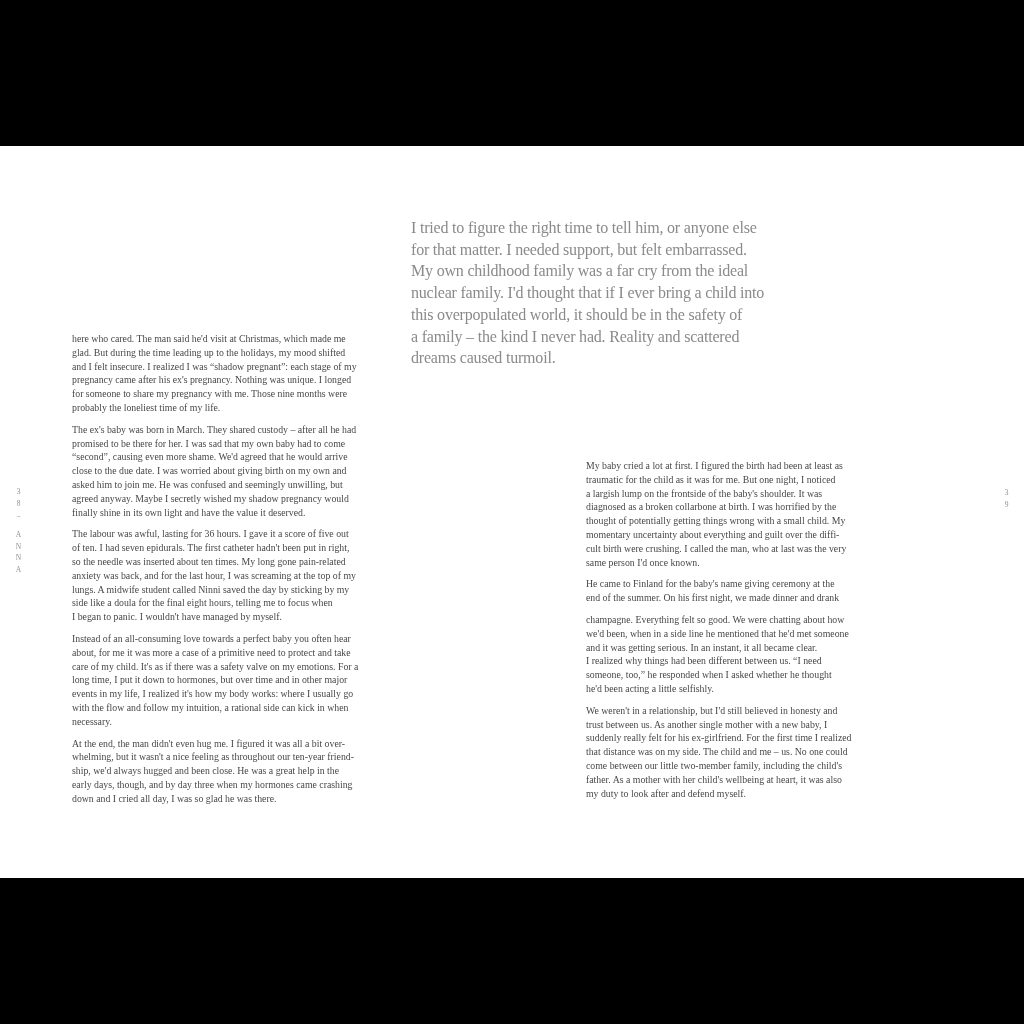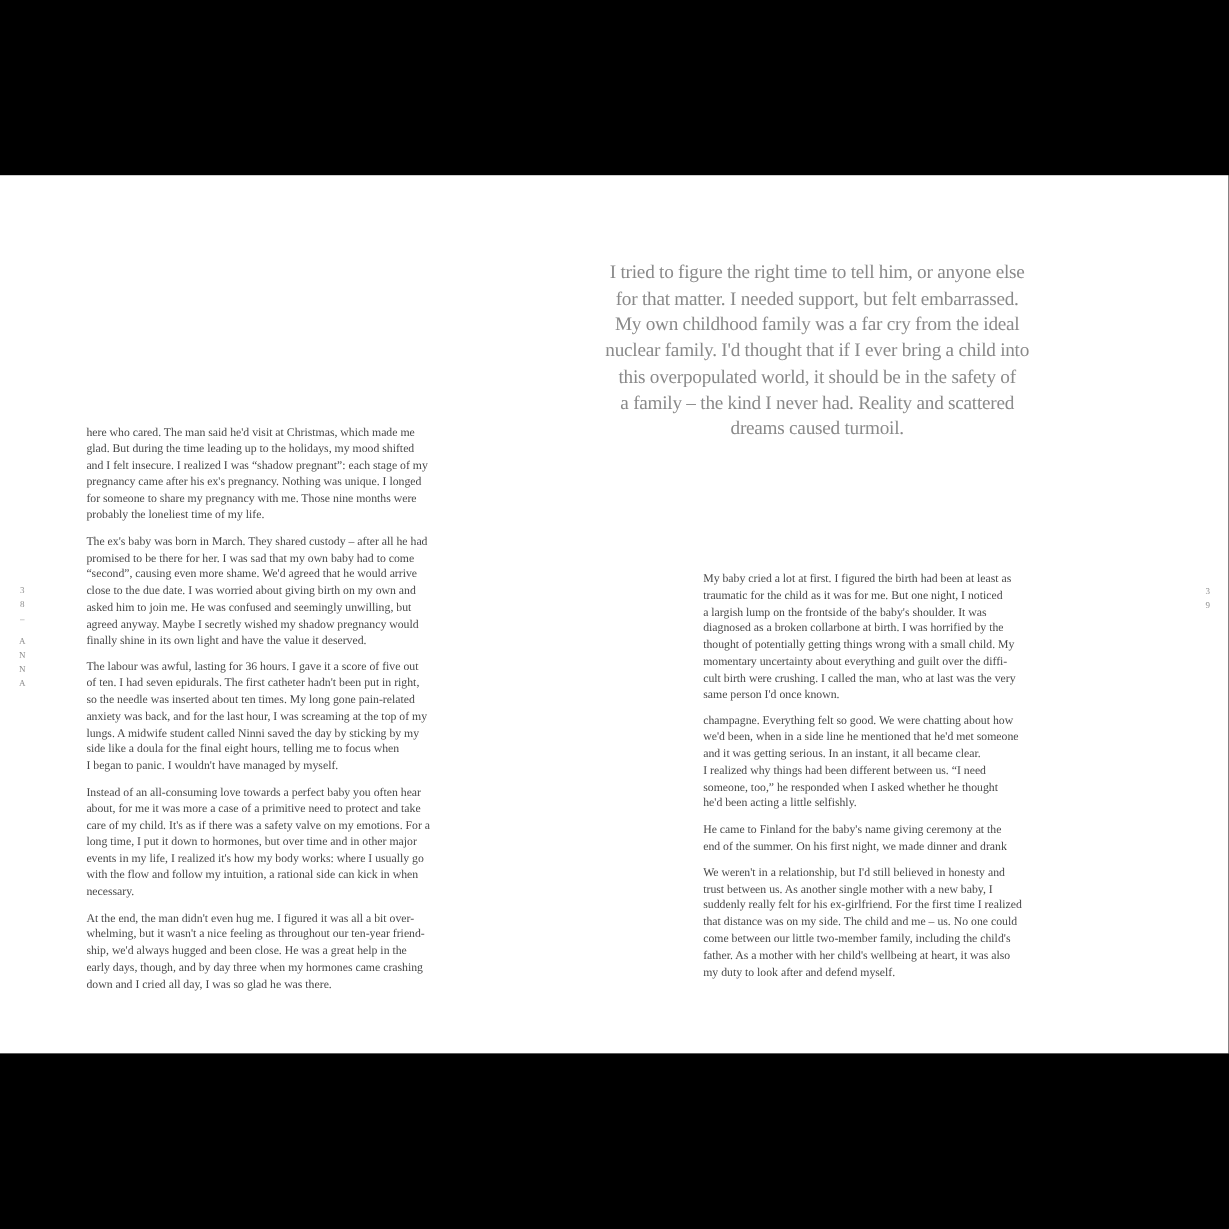--- a/index.html
+++ b/index.html
@@ -36,7 +36,7 @@
     line-height: 21.7px;
     letter-spacing: -0.2px;
     color: #8a8a8a;
-    text-align: center;
+    text-align: left;
     white-space: pre-line;
   }
   

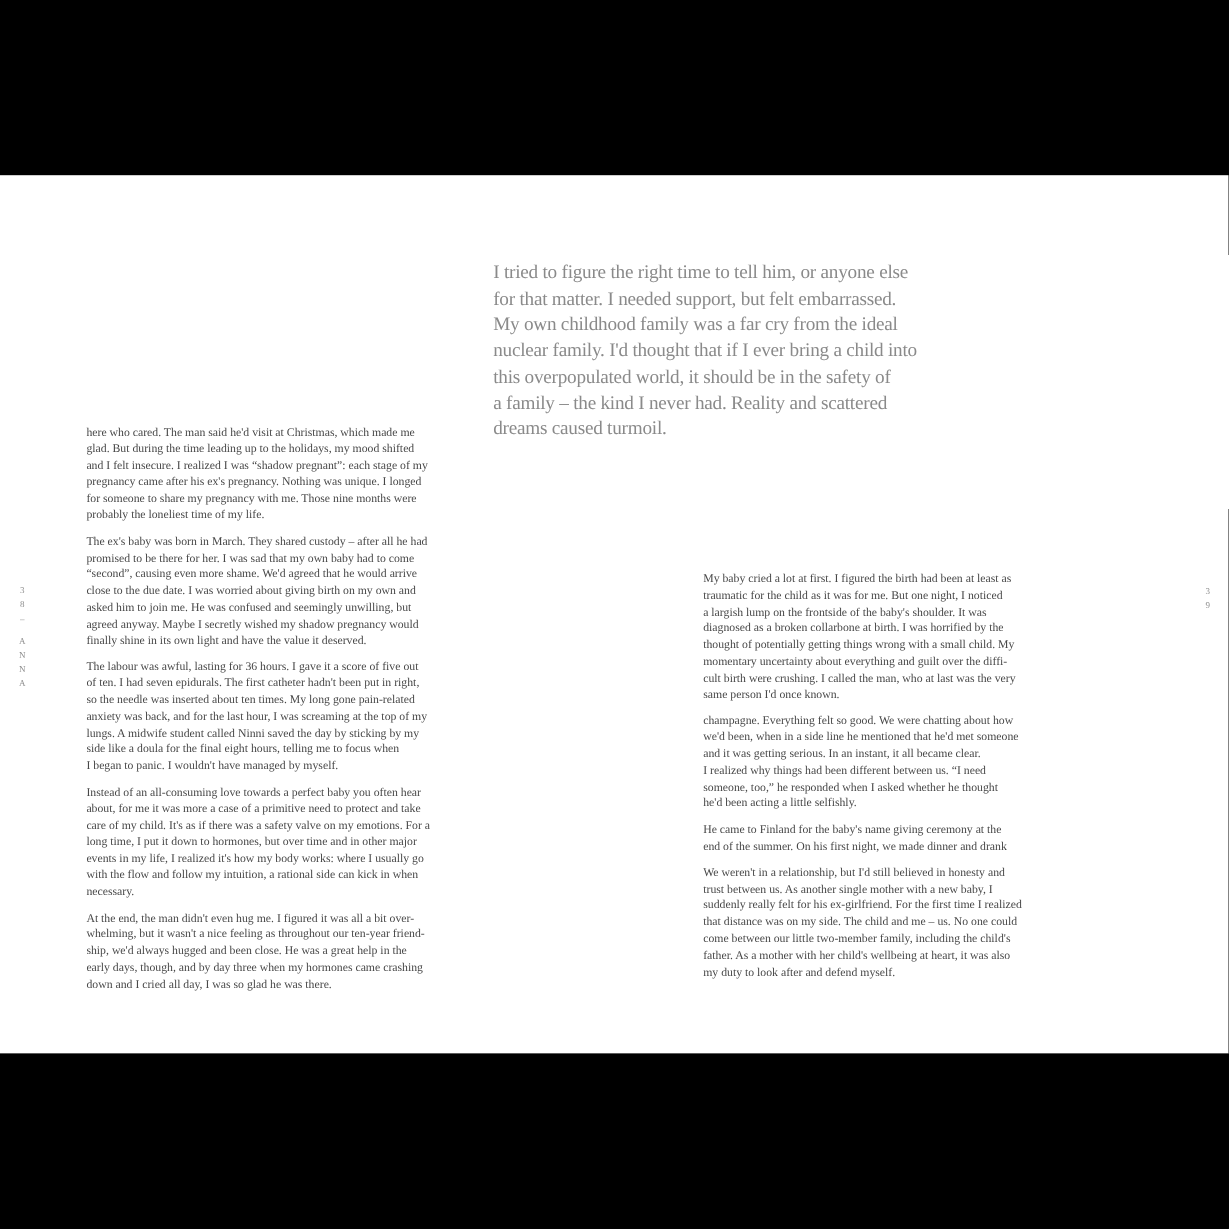--- a/index.html
+++ b/index.html
@@ -27,7 +27,7 @@
     white-space: pre-line;
     text-align: left;
   }
-  .left-col  { position: absolute; left: 72px;  top: 186px; width: 350px; margin-top: 22px; }
+  .left-col  { position: absolute; left: 72px;  top: 186px; width: 350px; }
   .right-col { position: absolute; left: 586px; top: 330px; width: 330px; }
   
   .quote {

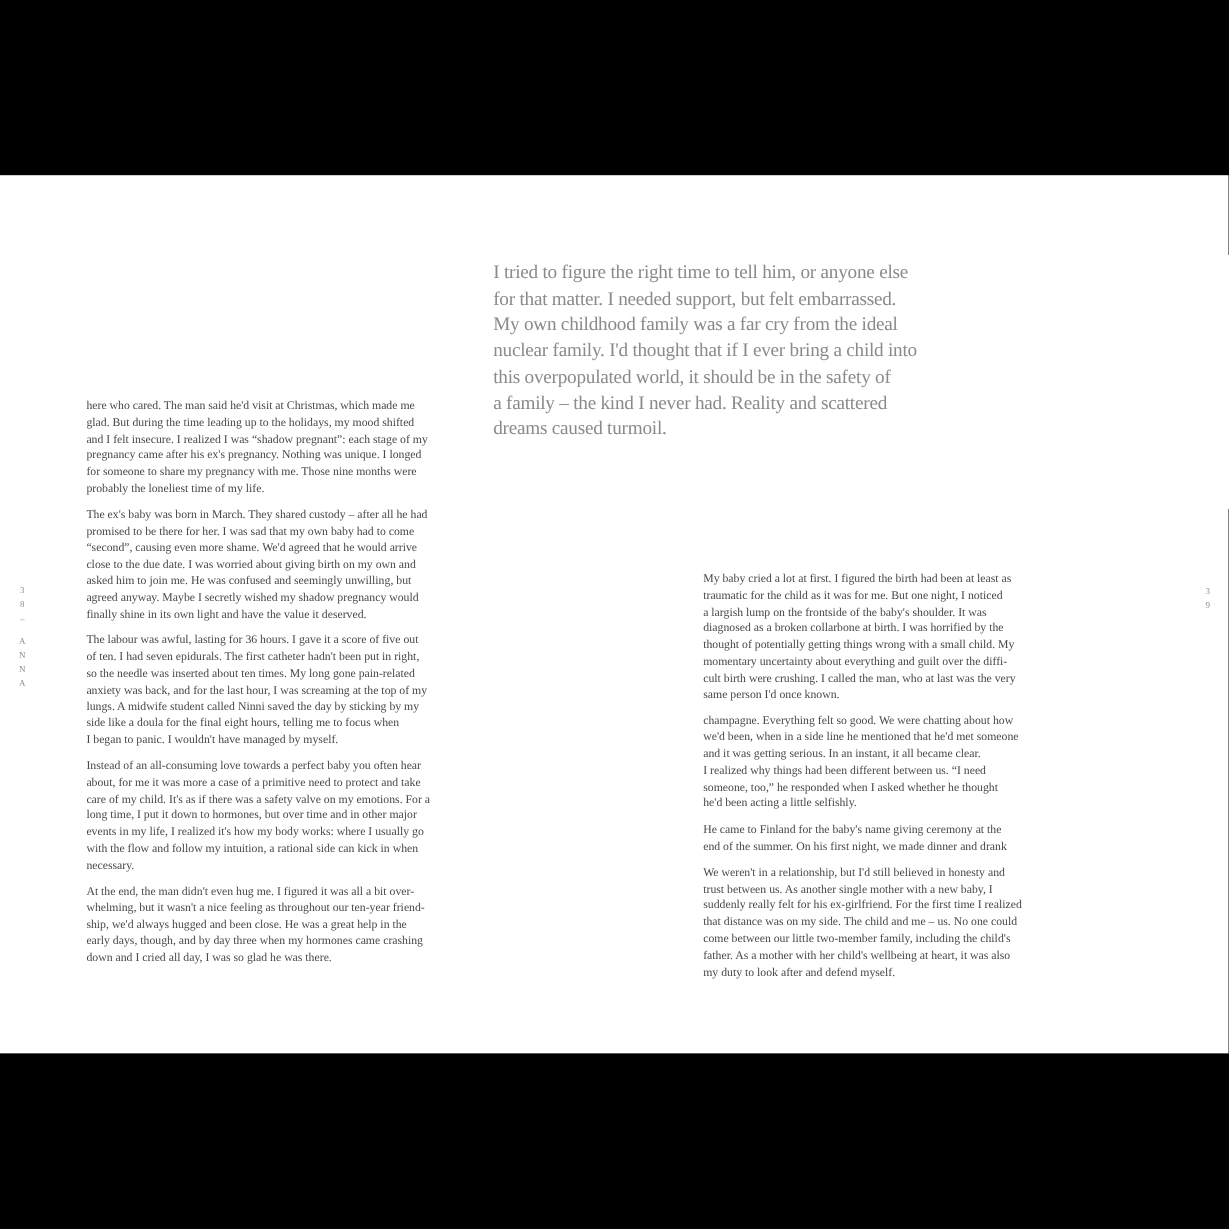--- a/index.html
+++ b/index.html
@@ -28,7 +28,7 @@
     text-align: left;
   }
   .left-col  { position: absolute; left: 72px;  top: 186px; width: 350px; }
-  .right-col { position: absolute; left: 586px; top: 330px; width: 330px; }
+  .right-col { position: absolute; left: 586px; top: 313px; width: 330px; }
   
   .quote {
     position: absolute; top: 71px; right: 73px; width: 540px;

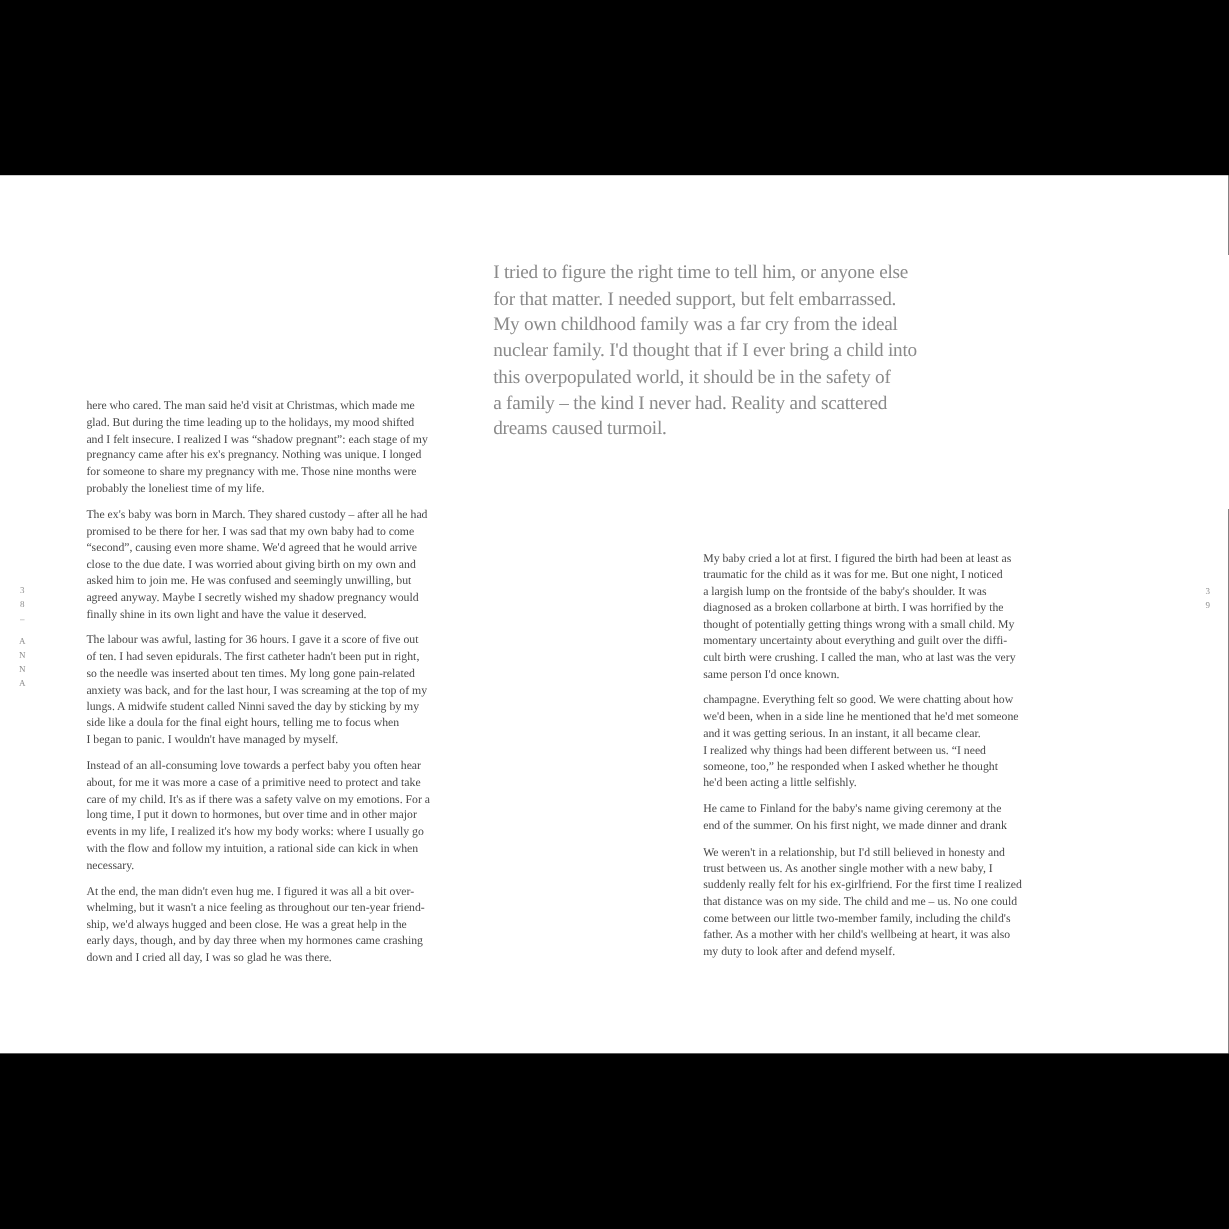--- a/index.html
+++ b/index.html
@@ -123,14 +123,14 @@
 momentary uncertainty about everything and guilt over the diffi-
 cult birth were crushing. I called the man, who at last was the very
 same person I'd once known.</p>
+      <p>He came to Finland for the baby's name giving ceremony at the
+end of the summer. On his first night, we made dinner and drank</p>
       <p>champagne. Everything felt so good. We were chatting about how
 we'd been, when in a side line he mentioned that he'd met someone
 and it was getting serious. In an instant, it all became clear.
 I realized why things had been different between us. “I need
 someone, too,” he responded when I asked whether he thought
 he'd been acting a little selfishly.</p>
-      <p>He came to Finland for the baby's name giving ceremony at the
-end of the summer. On his first night, we made dinner and drank</p>
       <p>We weren't in a relationship, but I'd still believed in honesty and
 trust between us. As another single mother with a new baby, I
 suddenly really felt for his ex-girlfriend. For the first time I realized

